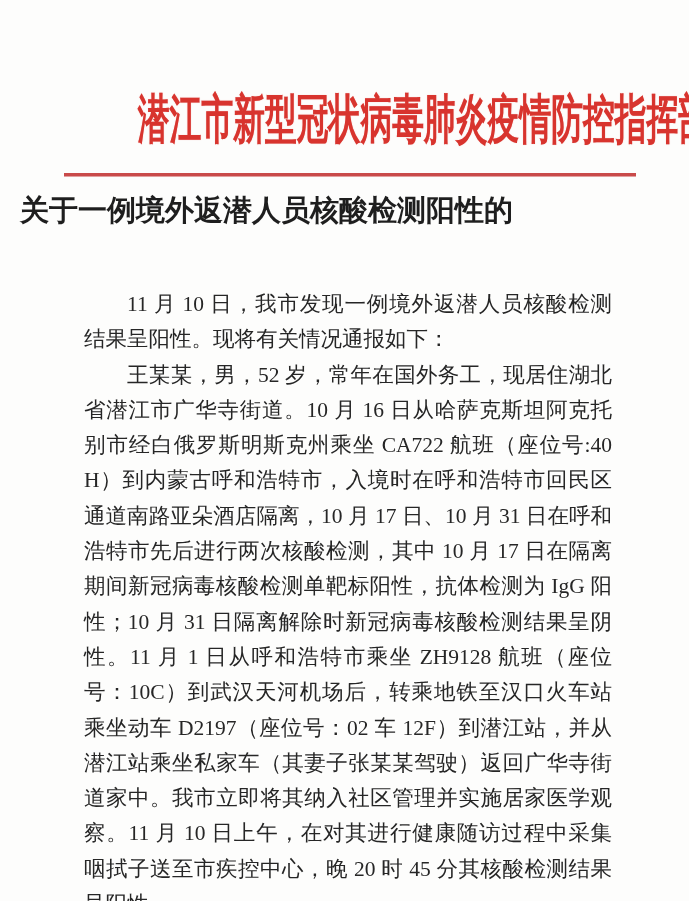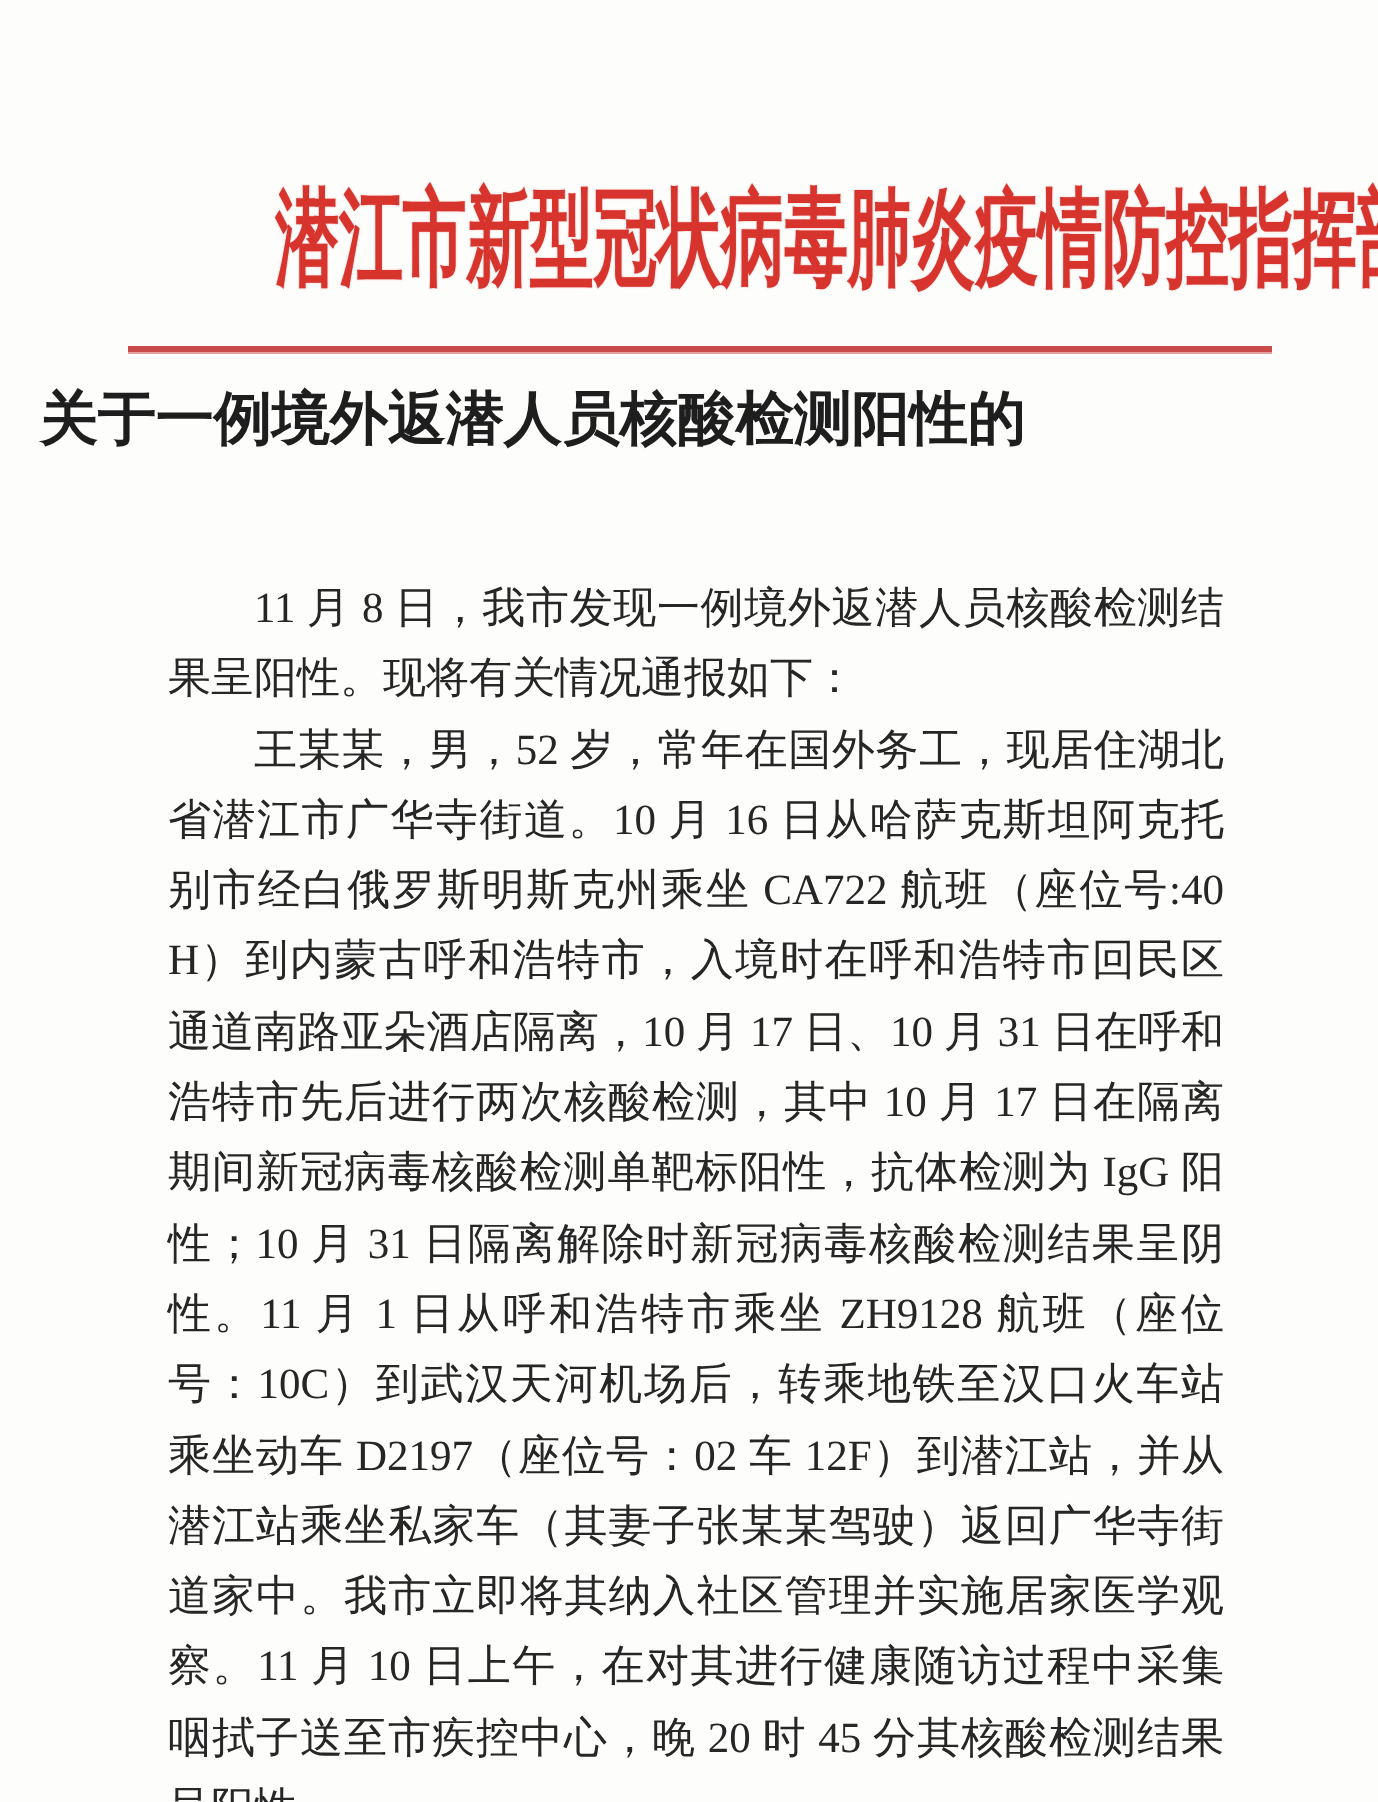--- a/index.html
+++ b/index.html
@@ -86,7 +86,7 @@
   </div>
 
   <div class="body-text">
-    <p>11 月 8 日，我市发现一例境外返潜人员核酸检测结果呈阳性。现将有关情况通报如下：</p>
+    <p>11 月 10 日，我市发现一例境外返潜人员核酸检测结果呈阳性。现将有关情况通报如下：</p>
     <p>王某某，男，52 岁，常年在国外务工，现居住湖北省潜江市广华寺街道。10 月 16 日从哈萨克斯坦阿克托别市经白俄罗斯明斯克州乘坐 CA722 航班（座位号:40H）到内蒙古呼和浩特市，入境时在呼和浩特市回民区通道南路亚朵酒店隔离，10 月 17 日、10 月 31 日在呼和浩特市先后进行两次核酸检测，其中 10 月 17 日在隔离期间新冠病毒核酸检测单靶标阳性，抗体检测为 IgG 阳性；10 月 31 日隔离解除时新冠病毒核酸检测结果呈阴性。11 月 1 日从呼和浩特市乘坐 ZH9128 航班（座位号：10C）到武汉天河机场后，转乘地铁至汉口火车站乘坐动车 D2197（座位号：02 车 12F）到潜江站，并从潜江站乘坐私家车（其妻子张某某驾驶）返回广华寺街道家中。我市立即将其纳入社区管理并实施居家医学观察。11 月 10 日上午，在对其进行健康随访过程中采集咽拭子送至市疾控中心，晚 20 时 45 分其核酸检测结果呈阳性。</p>
 
   </div>

